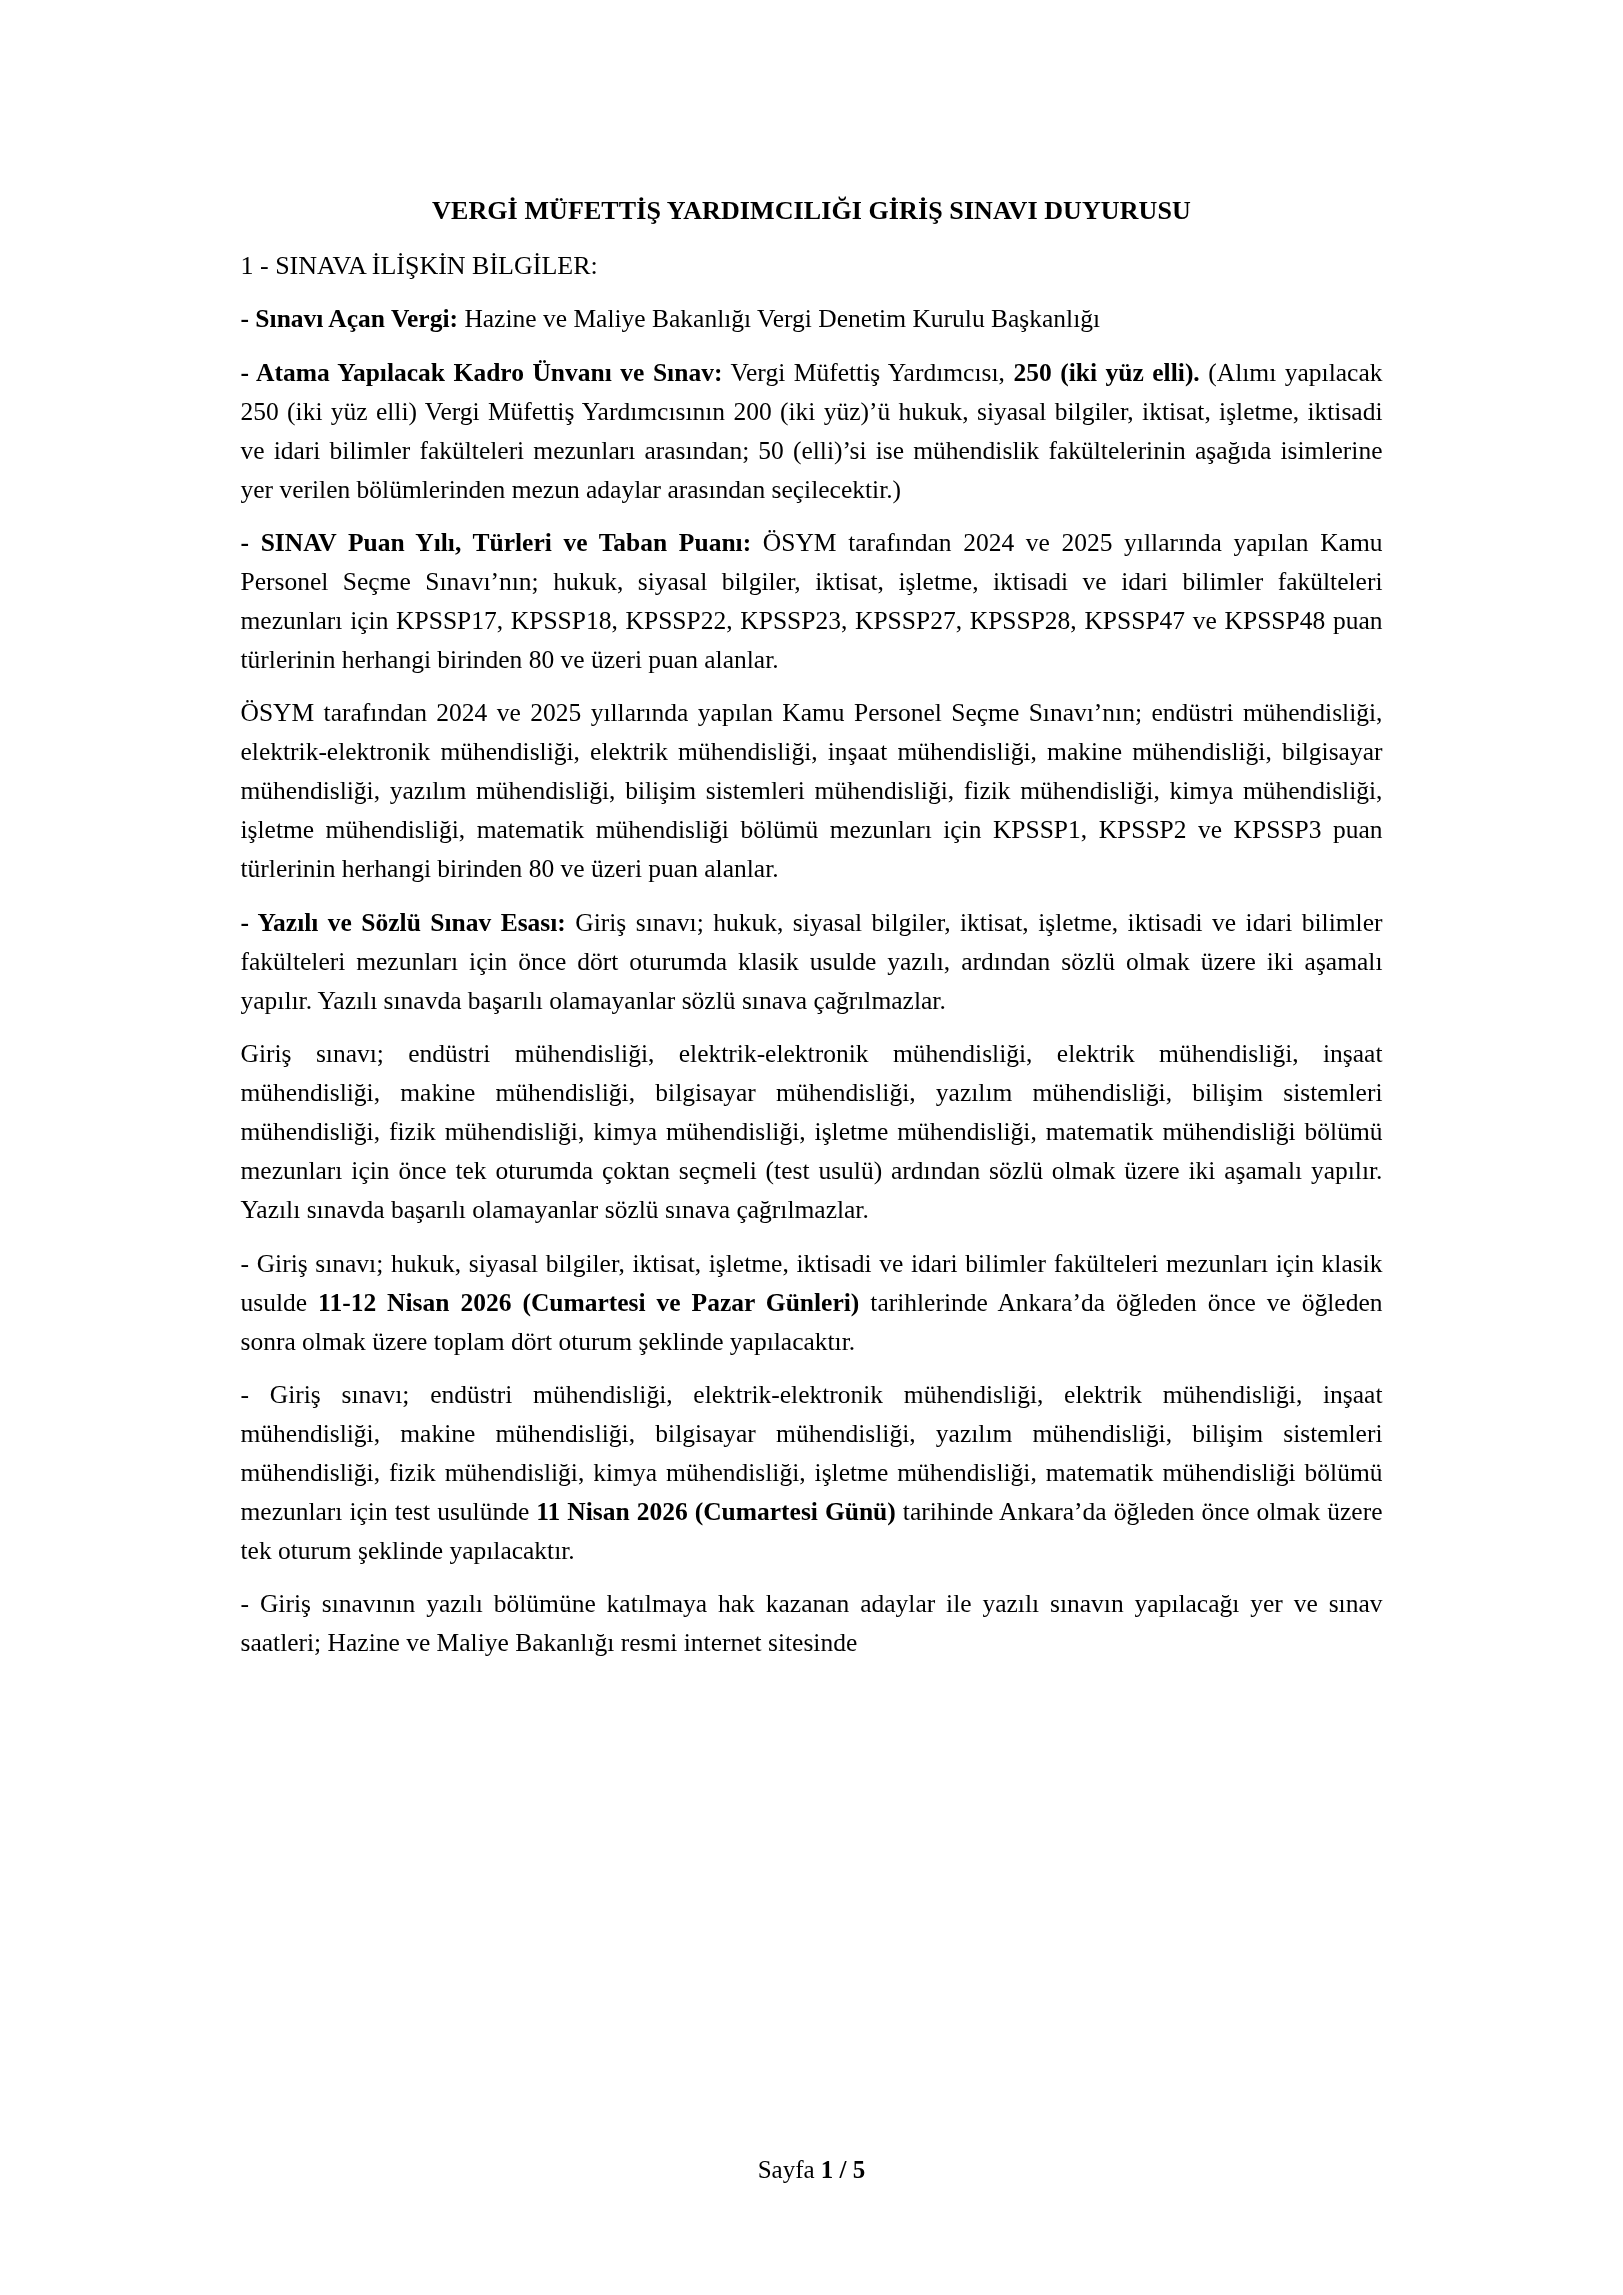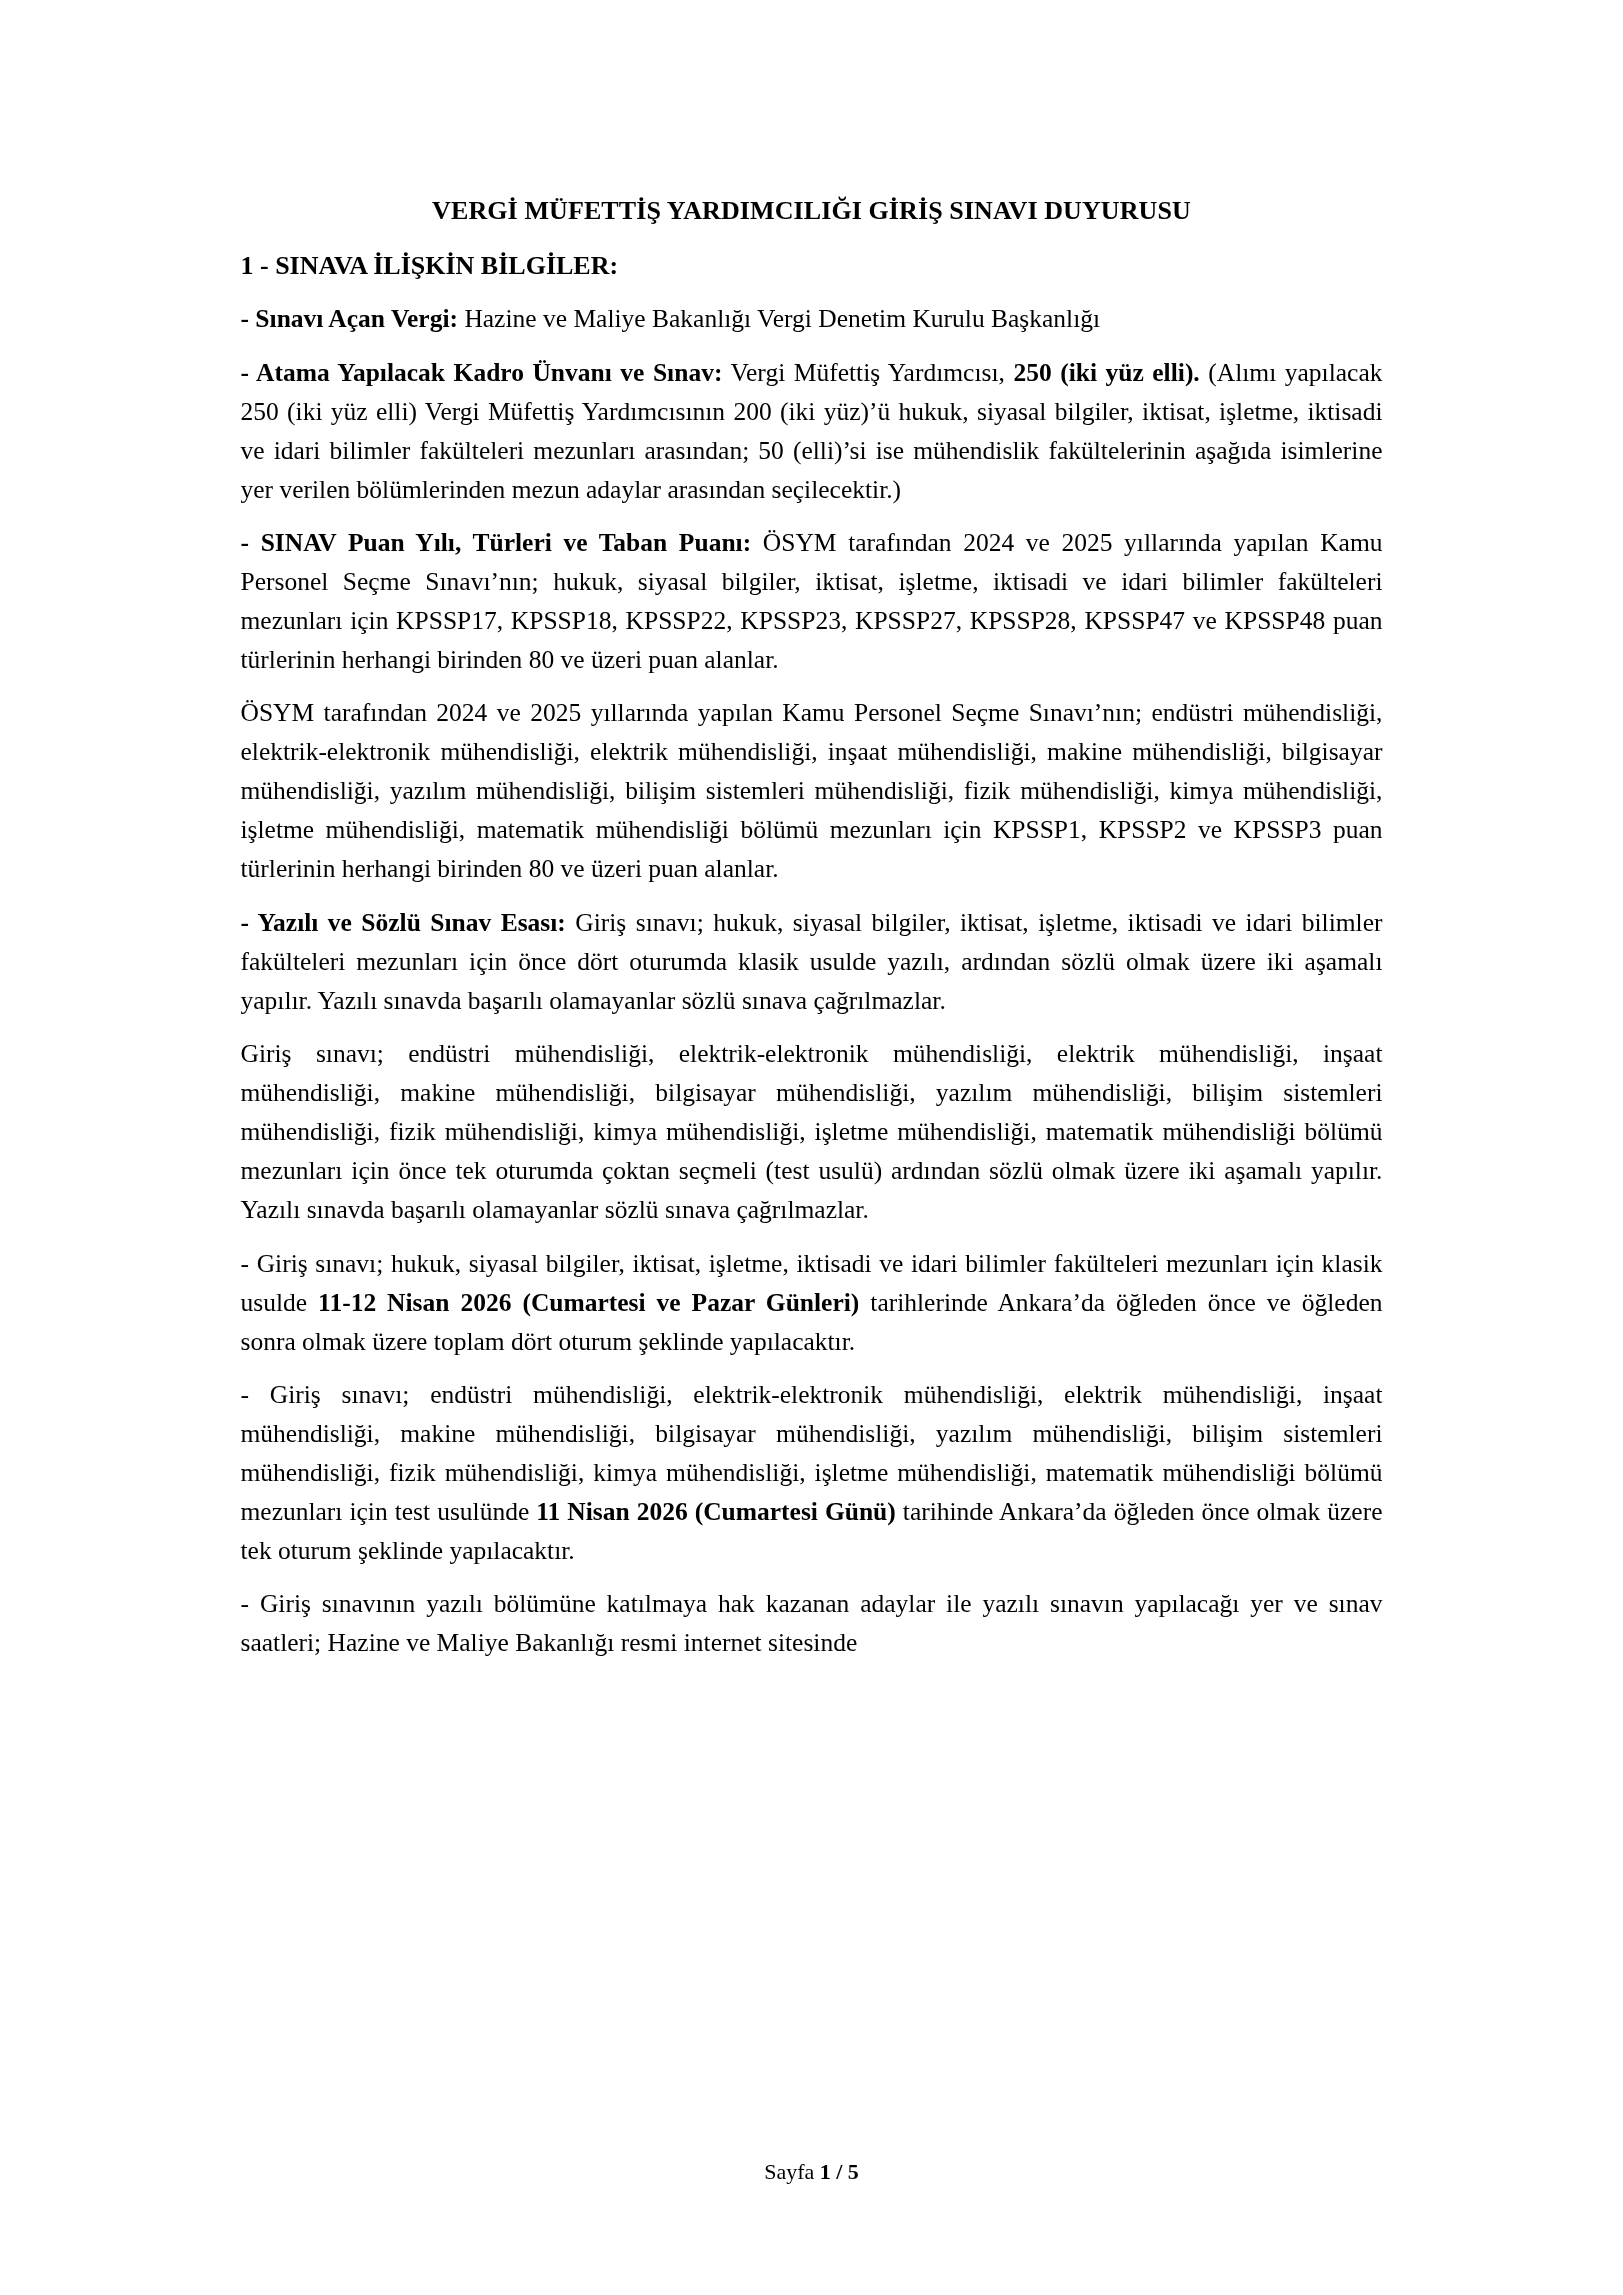--- a/index.html
+++ b/index.html
@@ -30,7 +30,7 @@
   }
   .section-heading {
     font-size: 26px;
-    font-weight: bold;
+    font-weight: normal;
     text-align: left;
     line-height: 1.5;
     margin: 0 0 14.4px 0;

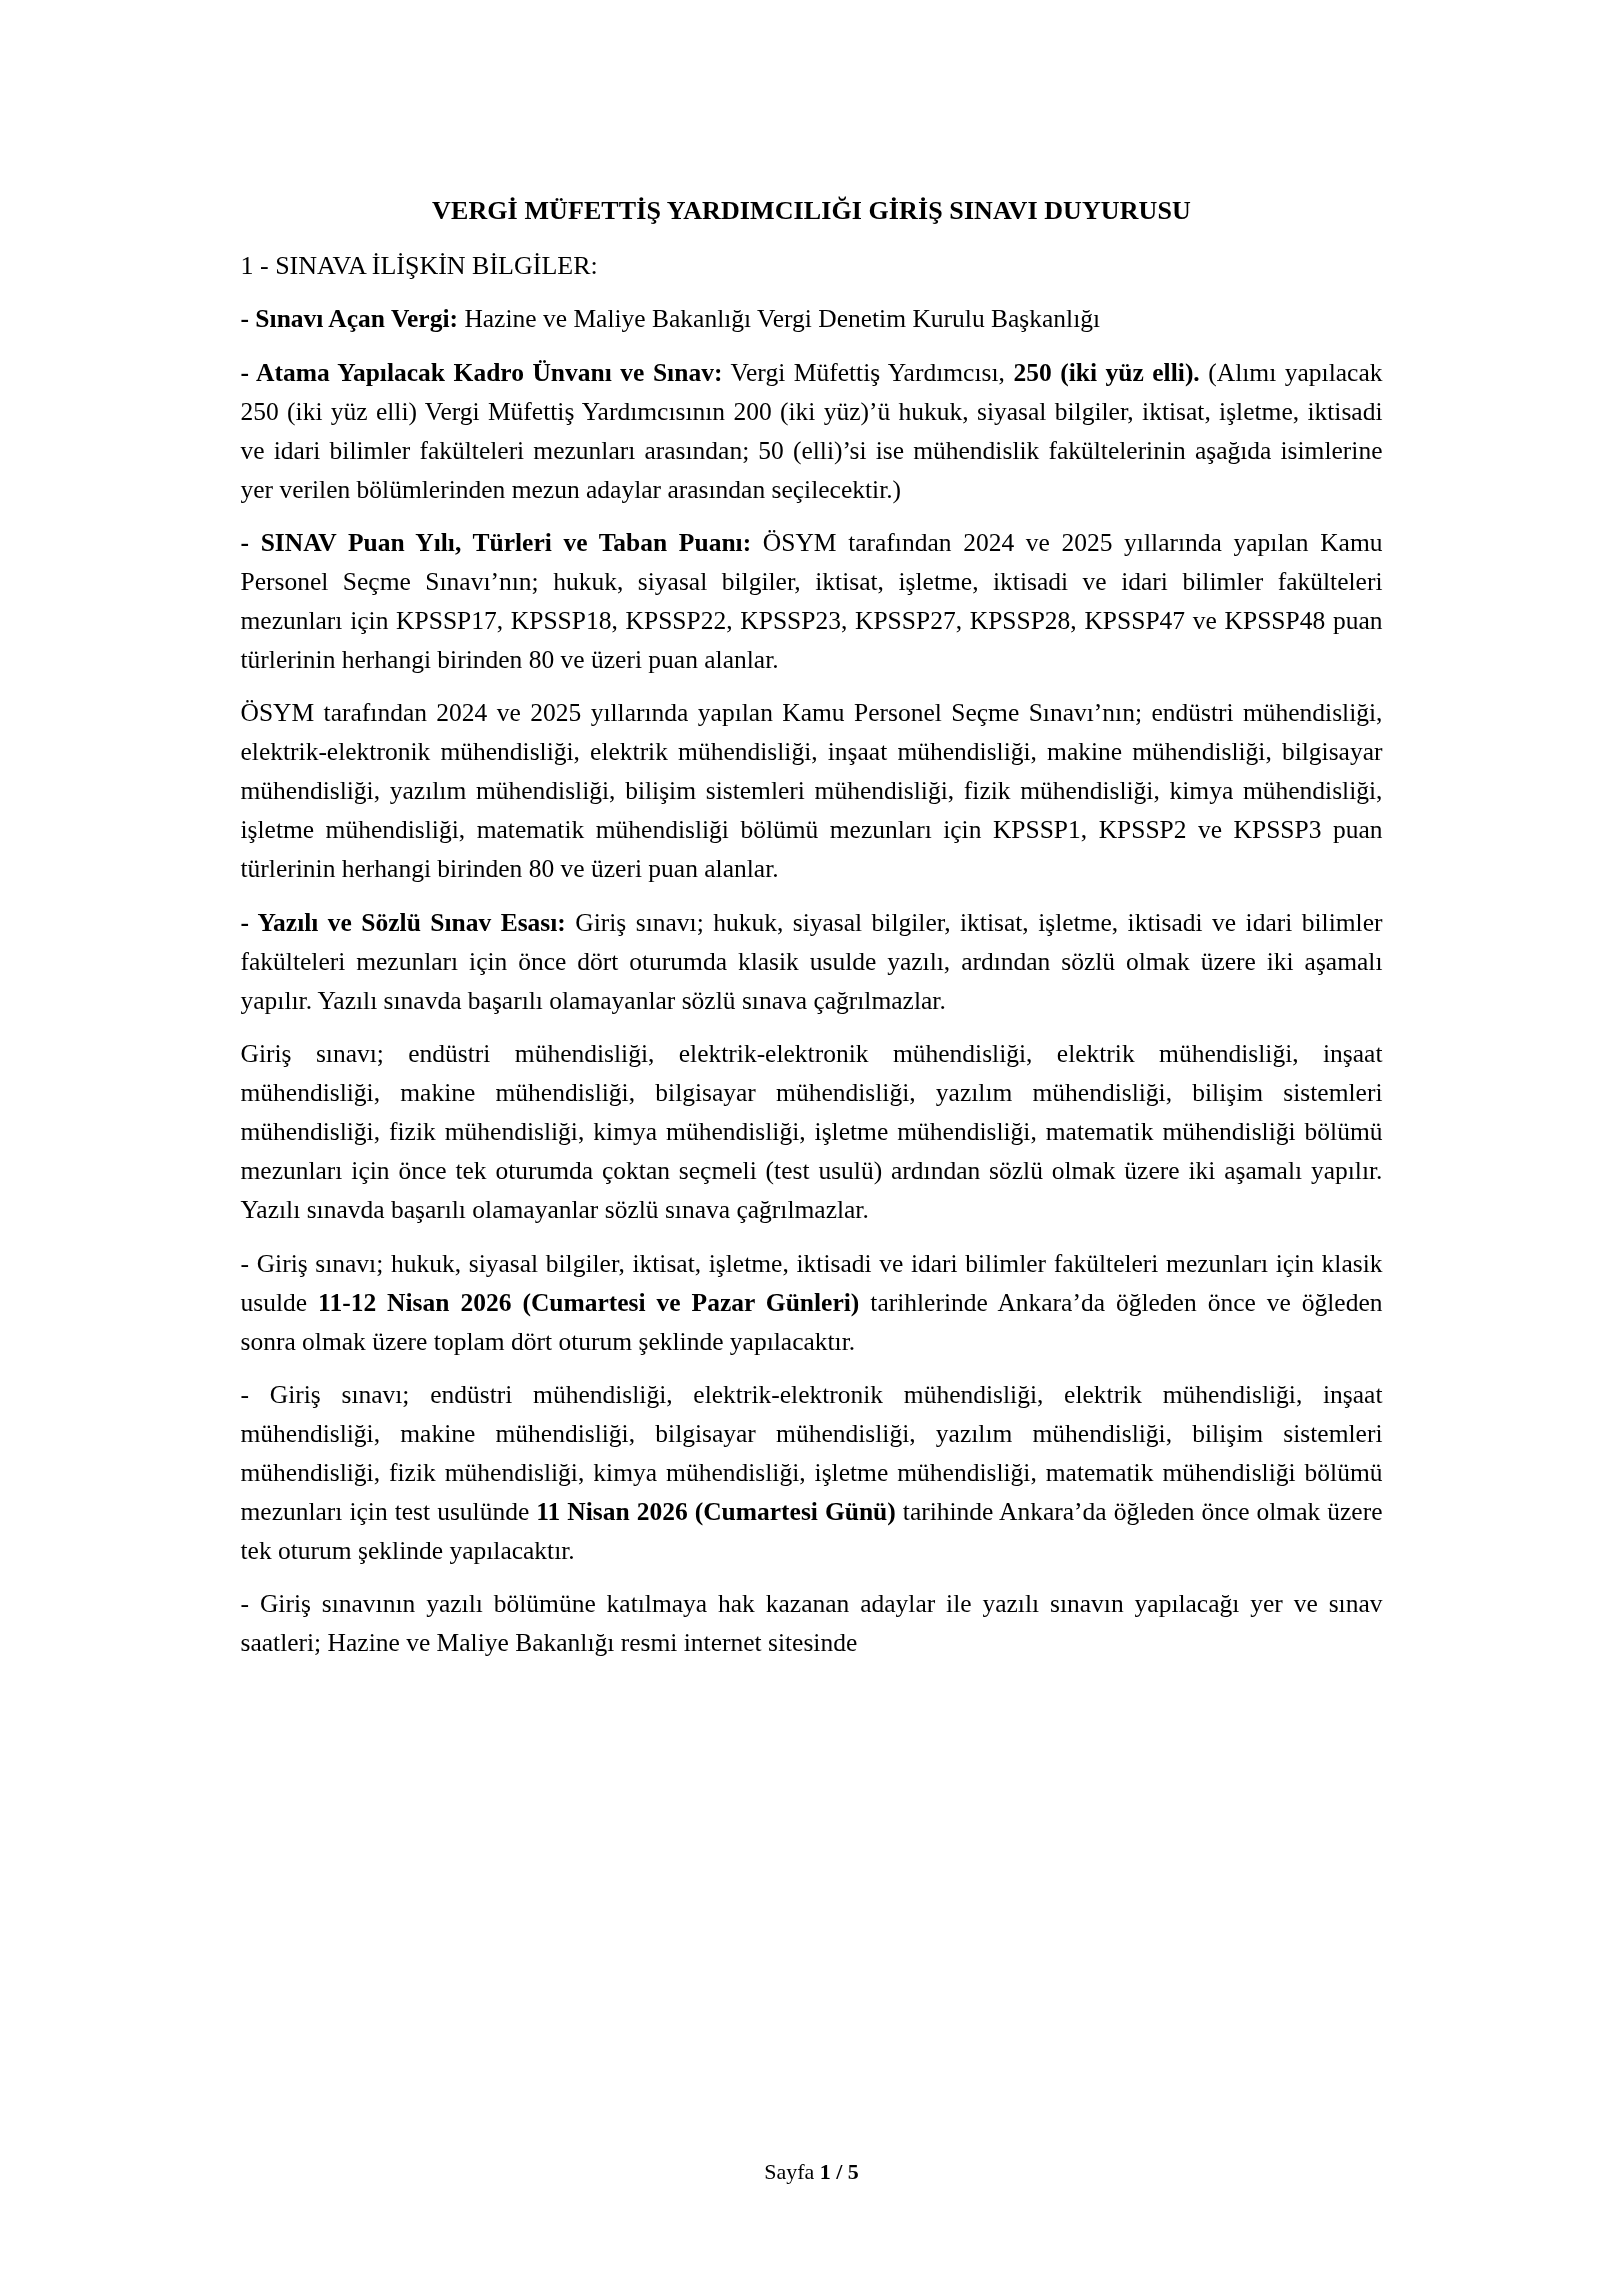--- a/index.html
+++ b/index.html
@@ -59,7 +59,7 @@
     right: 0;
     bottom: 110px;
     text-align: center;
-    font-size: 22px;
+    font-size: 25px;
     line-height: 1.2;
   }
   .footer .pg {

